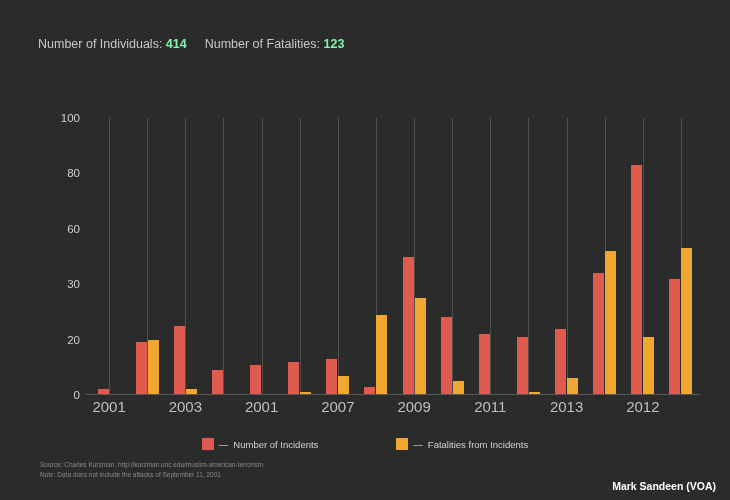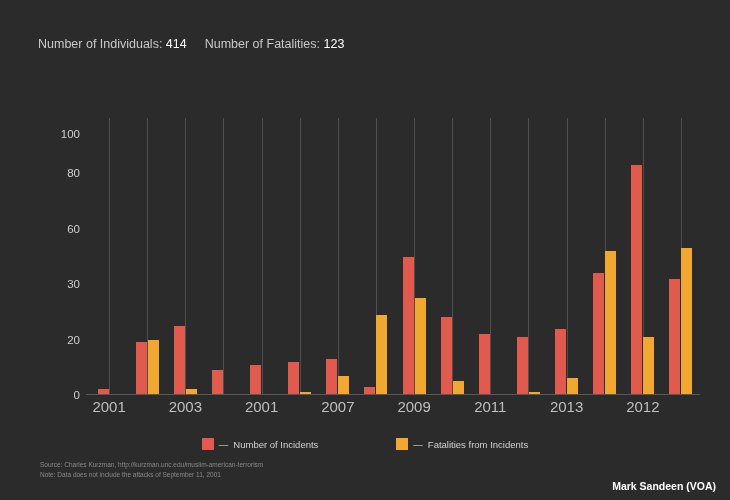--- a/index.html
+++ b/index.html
@@ -28,7 +28,7 @@
     color: #c8c8c8;
     white-space: nowrap;
   }
-  #subtitle-row .stat-val { font-weight: normal; color: #ffffff; }
+  #subtitle-row .stat-val { font-weight: bold; color: #86efac; }
   #subtitle-row .gap { display: inline-block; width: 11px; }
 
   

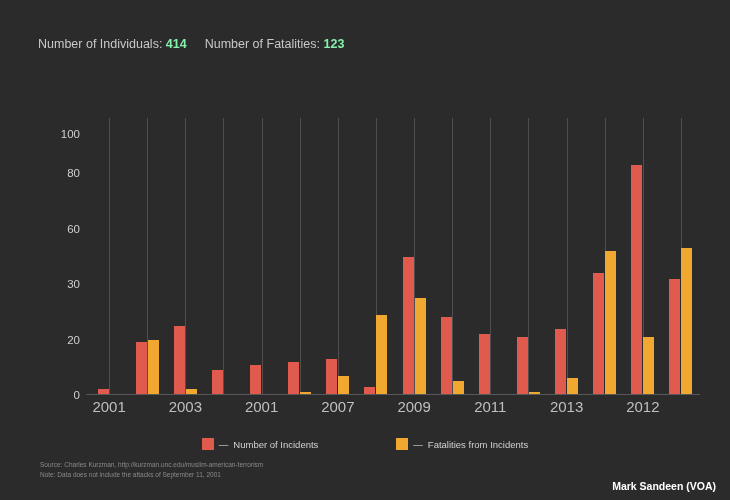--- a/index.html
+++ b/index.html
@@ -170,7 +170,7 @@
       <div class="y-tick" style="top: 166.2px;">30</div>
       <div class="y-tick" style="top: 110.8px;">60</div>
       <div class="y-tick" style="top: 55.4px;">80</div>
-      <div class="y-tick" style="top: 16px;">100</div>
+      <div class="y-tick" style="top: 0px;">100</div>
     </div>
 
   <div id="plot-area">

